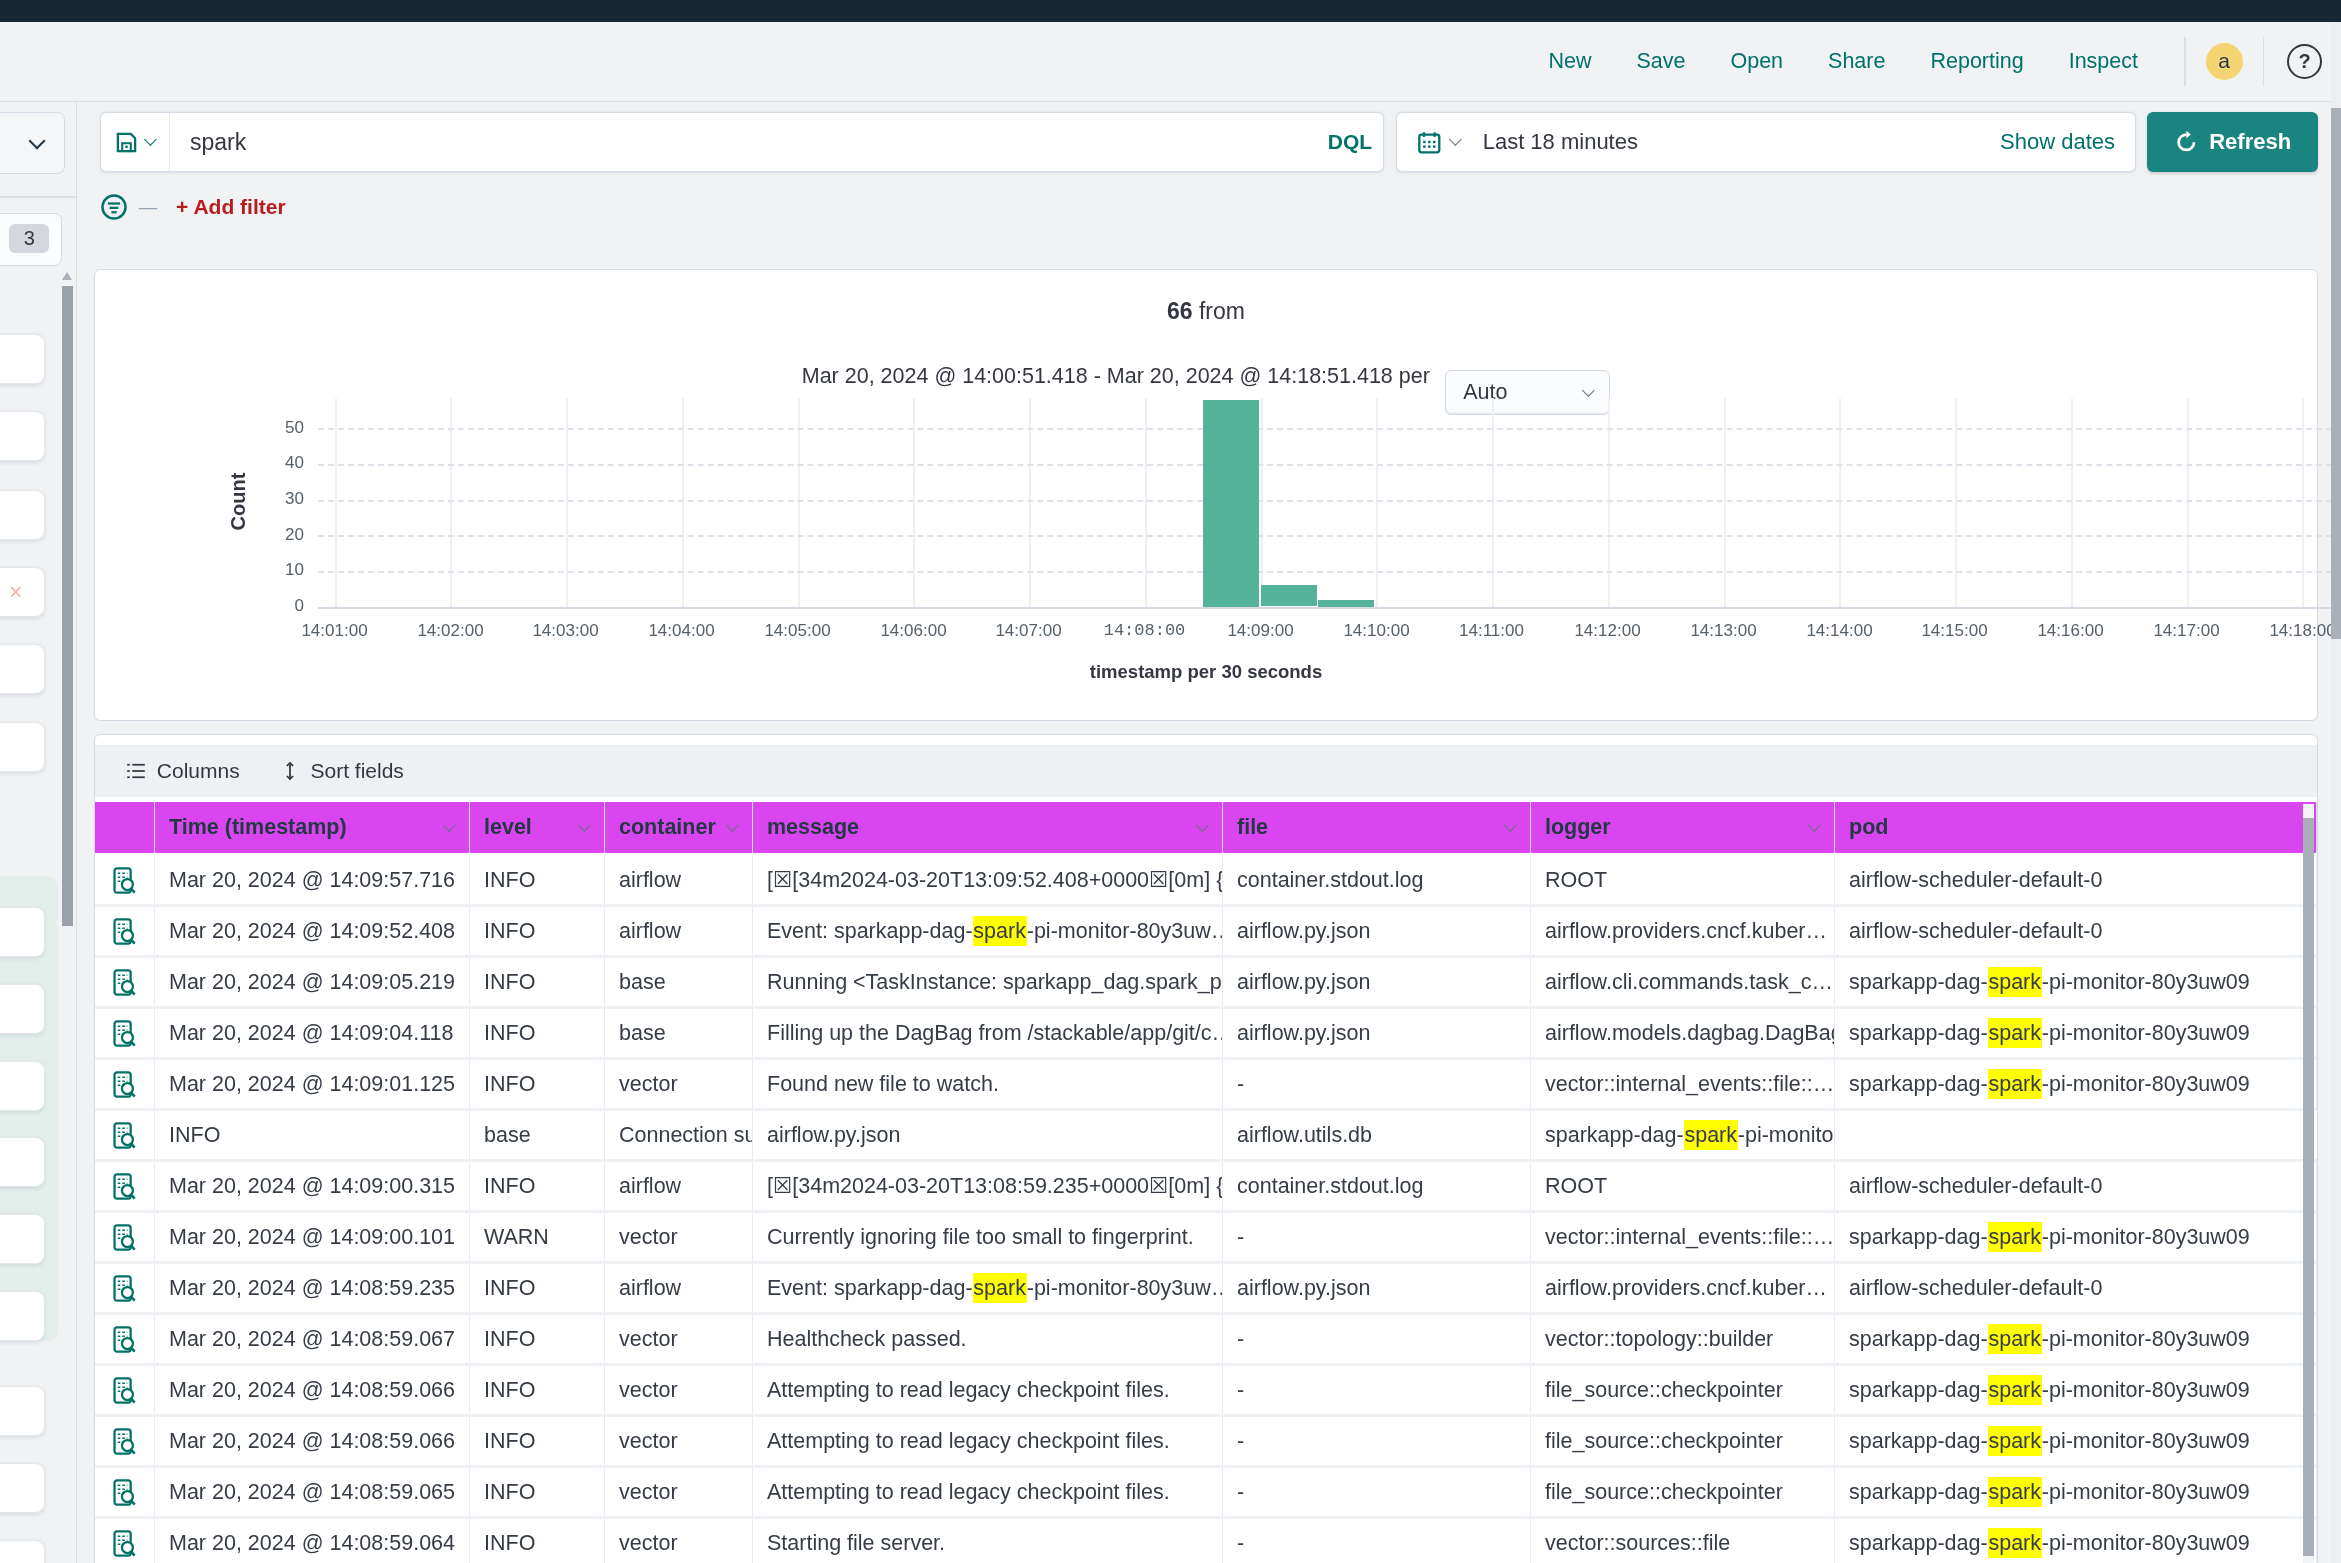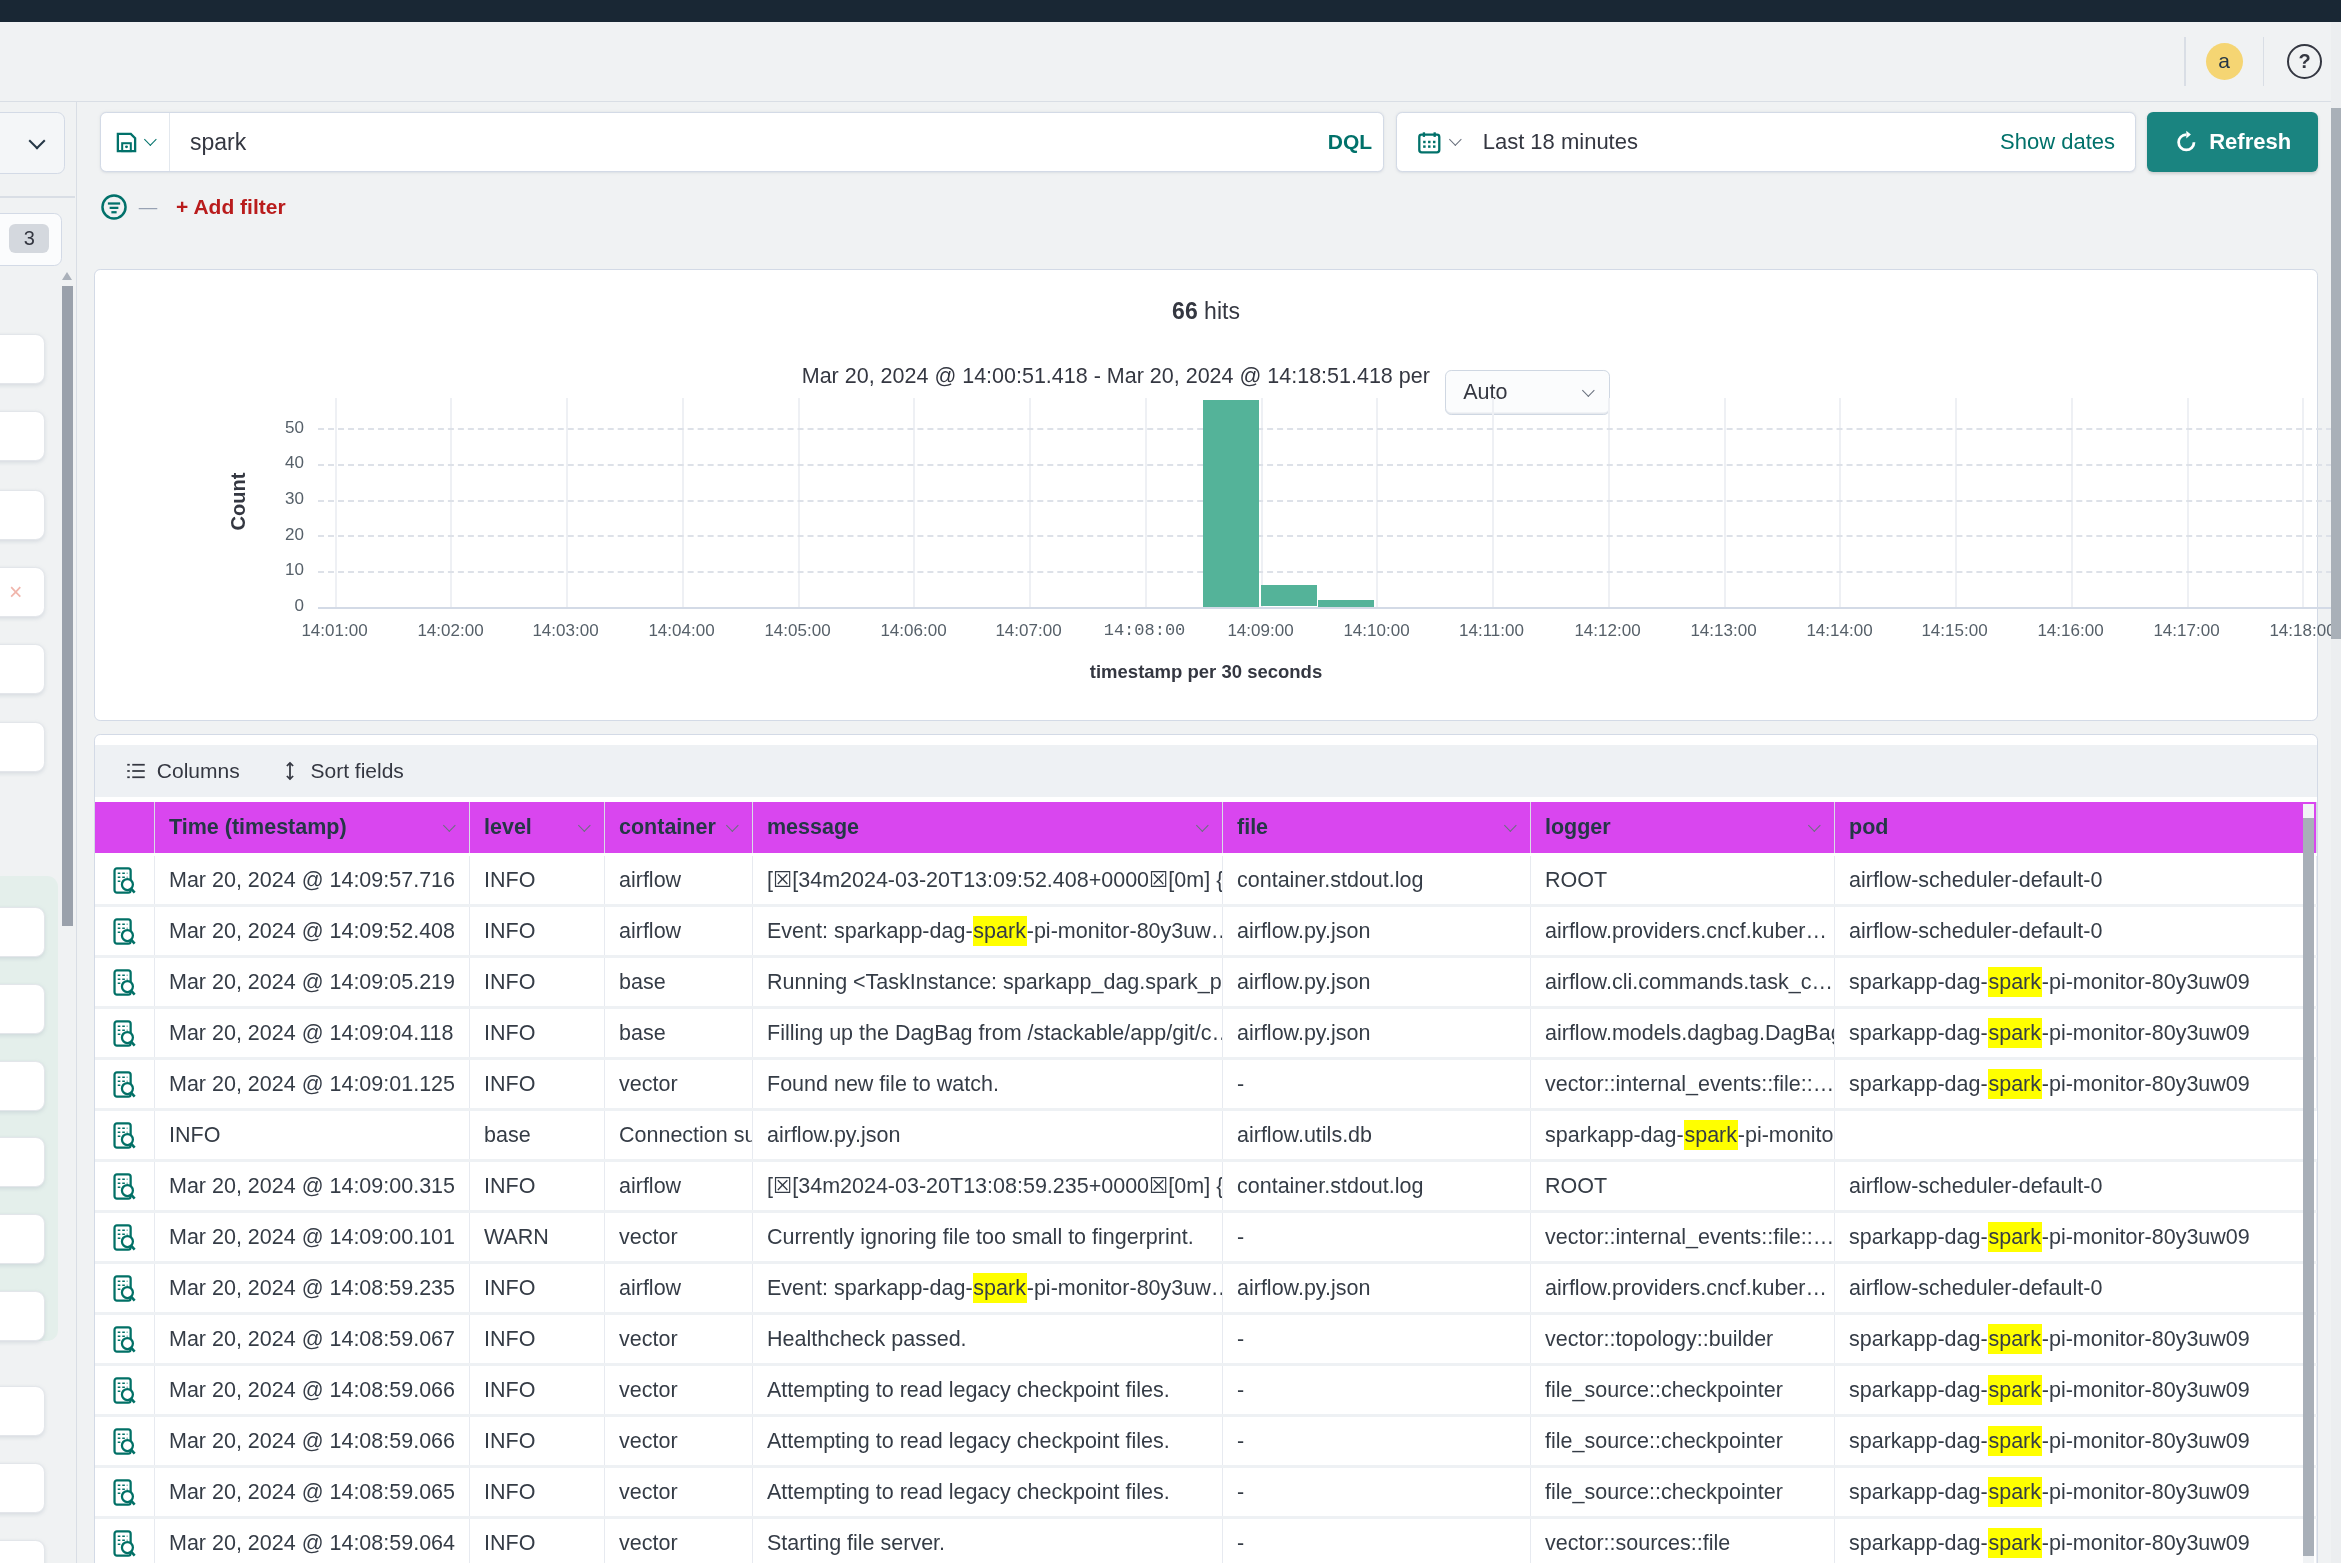--- a/index.html
+++ b/index.html
@@ -112,6 +112,14 @@
 <div class="abs topstrip"></div>
 
 <div class="abs header">
+  <div class="nav-links">
+    <span class="nav-link">New</span>
+    <span class="nav-link">Save</span>
+    <span class="nav-link">Open</span>
+    <span class="nav-link">Share</span>
+    <span class="nav-link">Reporting</span>
+    <span class="nav-link">Inspect</span>
+  </div>
   <div class="vdiv"></div>
   <div class="avatar">a</div>
   <div class="vdiv" style="margin-right:1.5px;"></div>

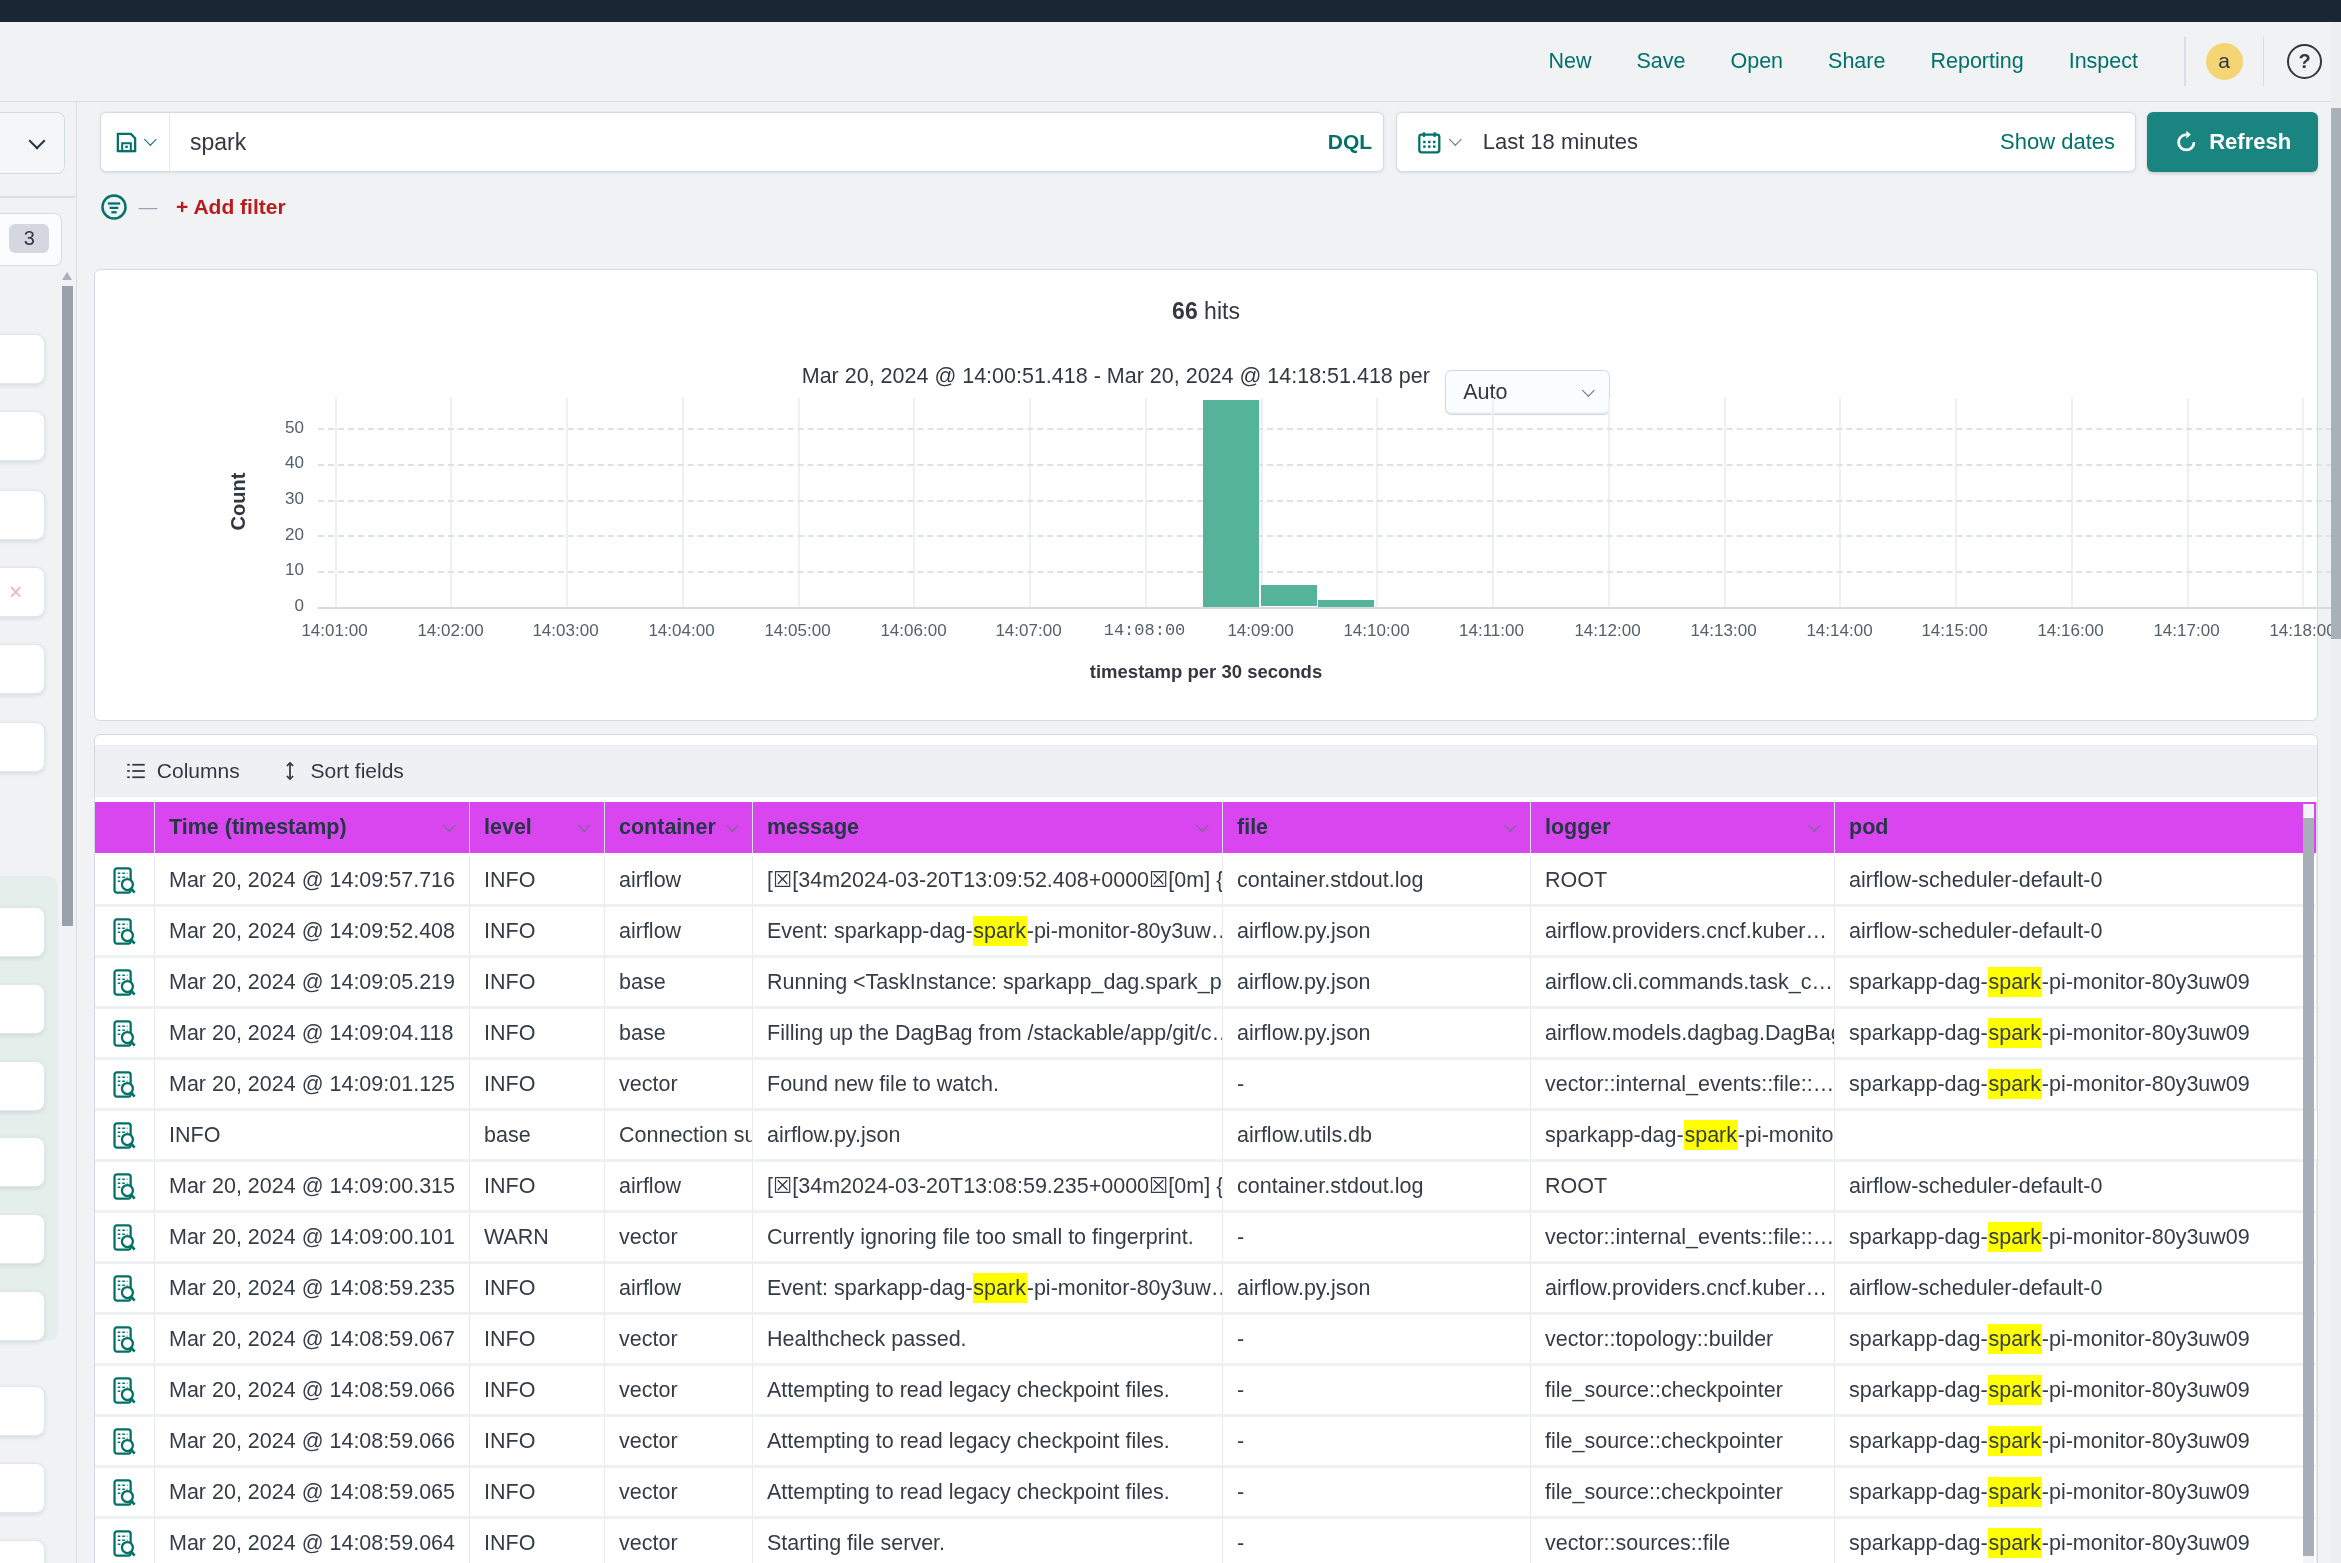--- a/index.html
+++ b/index.html
@@ -214,7 +214,7 @@
   <div class="hits-line">
     <b>66</b>
     <span> </span>
-    <span>hits</span>
+    <span>from</span>
   </div>
   <div class="range-line">
     <span class="range-text">Mar 20, 2024 @ 14:00:51.418 - Mar 20, 2024 @ 14:18:51.418 per</span>

